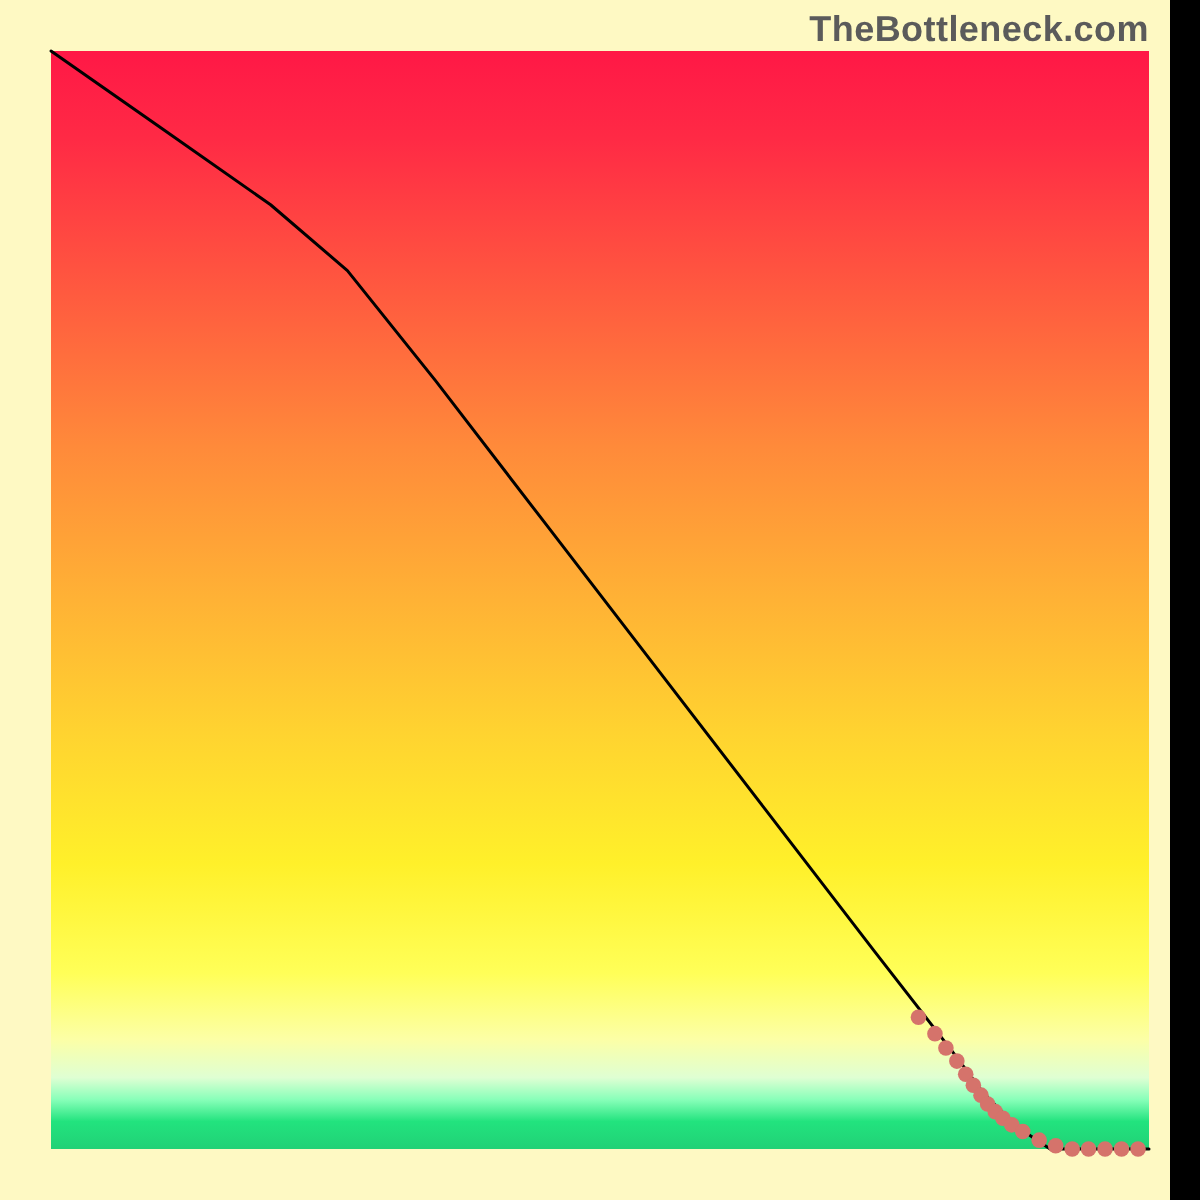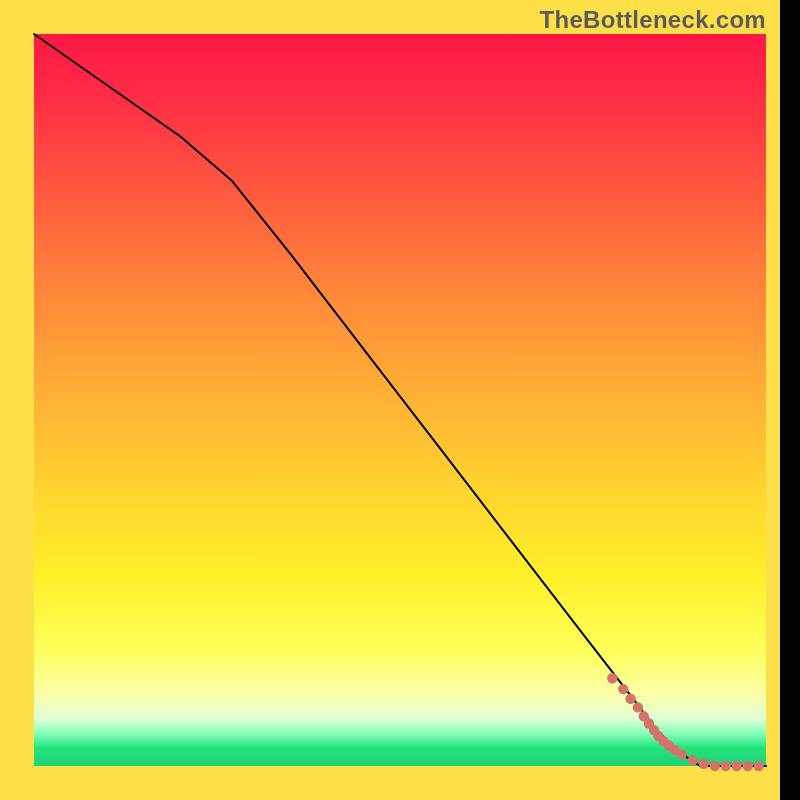--- a/index.html
+++ b/index.html
@@ -16,7 +16,7 @@
     top: 0;
     width: 780px;
     height: 800px;
-    background: #fde047;
+    background: #fef9c3;
   }
   .watermark {
     position: absolute;

